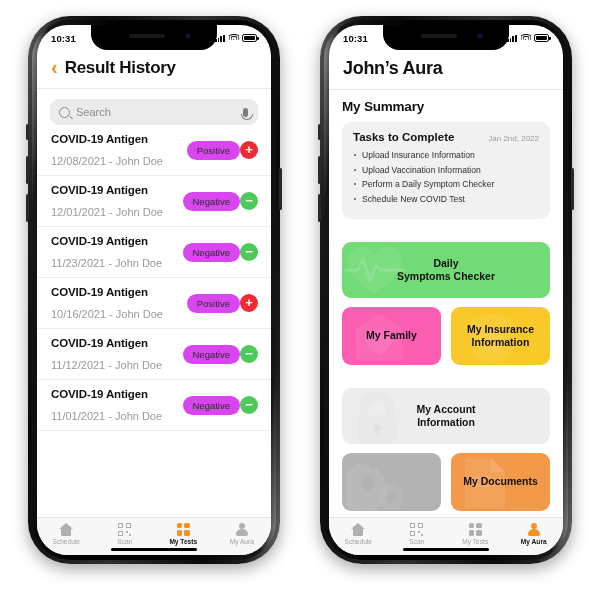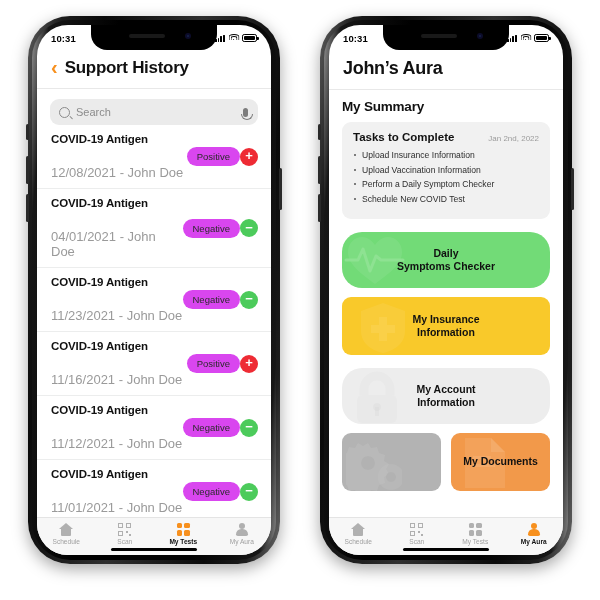--- a/index.html
+++ b/index.html
@@ -219,7 +219,7 @@
 
       <div class="app-header">
         <div class="back-chevron">‹</div>
-        <div class="app-title">Support History</div>
+        <div class="app-title">Result History</div>
       </div>
 
       <div class="body-scroll">

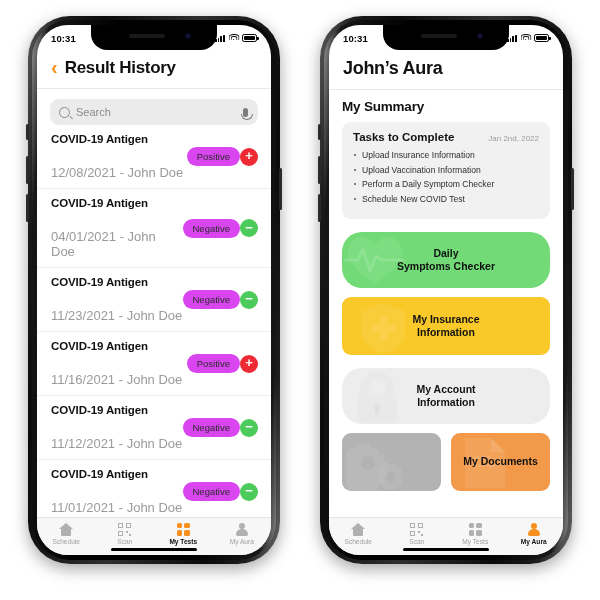--- a/index.html
+++ b/index.html
@@ -106,7 +106,7 @@
   }
   .result-main { flex:1; min-width:0; }
   .result-name { font-size:11.5px; font-weight:bold; color:#111; letter-spacing:-.1px; }
-  .result-sub { font-size:13px; color:#9a9a9a; margin-top:20px; }
+  .result-sub { font-size:11px; color:#9a9a9a; margin-top:10px; }
   .pill {
     background:#d946ef; color:#2b2b2b; border-radius:11px;
     font-size:9.5px; padding:4px 10px; white-space:nowrap;

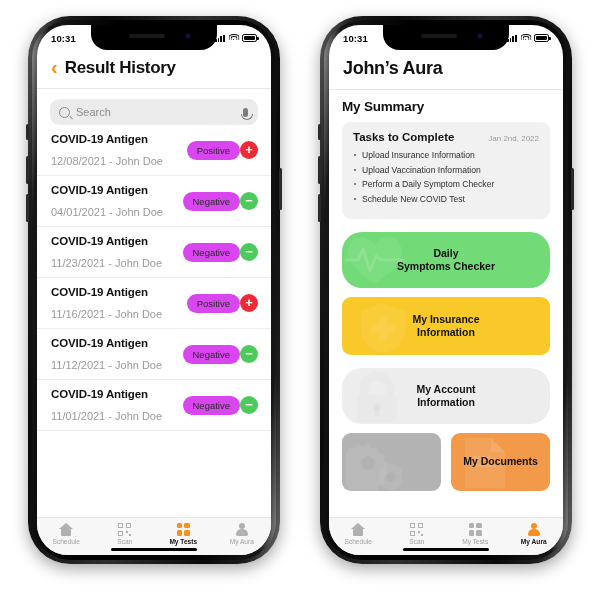--- a/index.html
+++ b/index.html
@@ -246,7 +246,7 @@
             <div class="result-row">
               <div class="result-main">
                 <div class="result-name">COVID-19 Antigen</div>
-                <div class="result-sub">04/01/2021 - John Doe</div>
+                <div class="result-sub">12/01/2021 - John Doe</div>
               </div>
               <div class="pill">Negative</div>
               <div class="badge neg">

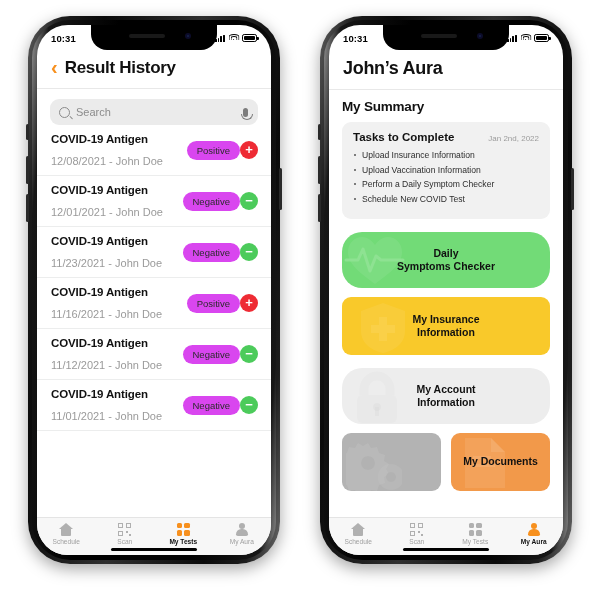--- a/index.html
+++ b/index.html
@@ -137,7 +137,7 @@
     text-align:center; box-sizing:border-box;
   }
   .tile .tlabel { position:relative; z-index:2; font-size:10.5px; font-weight:bold; color:#111; line-height:1.25; padding:0 6px;}
-  .tile-wide { height:56px; margin-top:13px;border-radius:20px; }
+  .tile-wide { height:56px; margin-top:23px; }
   .tile-row { display:flex; gap:10px; margin-top:9px; }
   .tile-half { flex:1; height:58px; }
   .wm { position:absolute; z-index:1; opacity:.22; }

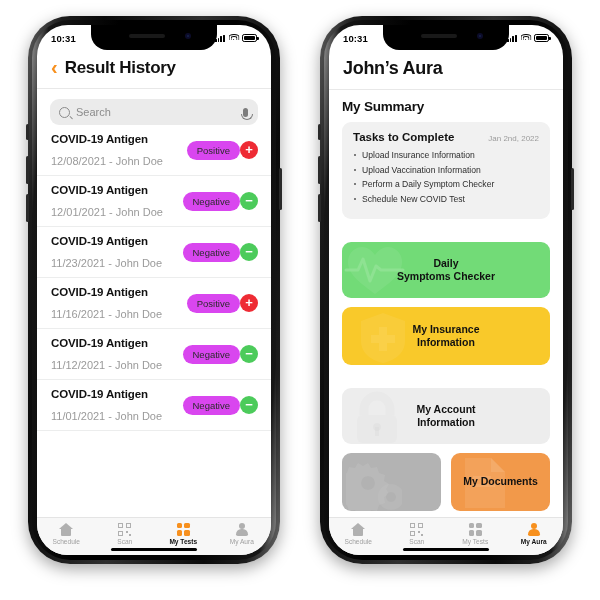--- a/index.html
+++ b/index.html
@@ -266,7 +266,7 @@
             <div class="result-row">
               <div class="result-main">
                 <div class="result-name">COVID-19 Antigen</div>
-                <div class="result-sub">11/16/2021 - John Doe</div>
+                <div class="result-sub">10/16/2021 - John Doe</div>
               </div>
               <div class="pill">Positive</div>
               <div class="badge pos">

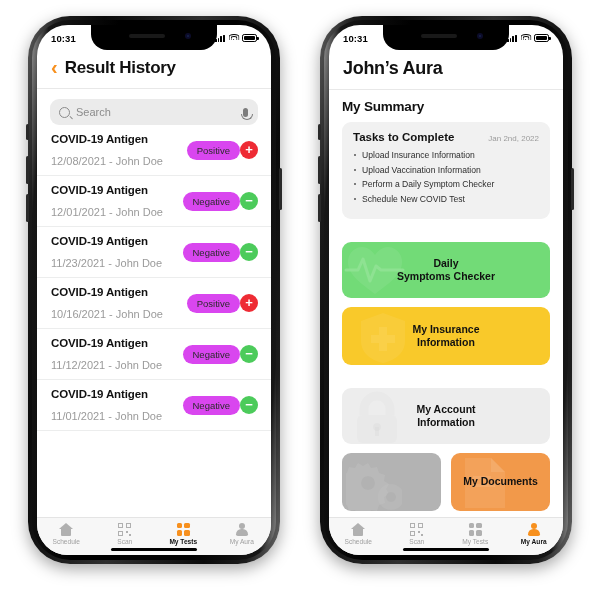--- a/index.html
+++ b/index.html
@@ -405,6 +405,13 @@
                 <div class="tlabel">Daily<br>Symptoms Checker</div>
               </div>
               <div class="tile-row">
+                <div class="tile tile-half" style="background: rgb(251, 94, 177);">
+                  <svg class="wm" style="left:10px;top:4px" width="54" height="52" viewBox="0 0 54 52">
+                    <path d="M27 2 50 18v32H4V18z" fill="rgba(255,255,255,.30)"></path>
+                    <path d="M27 22c4-6 14-3 14 5 0 7-9 13-14 17-5-4-14-10-14-17 0-8 10-11 14-5z" fill="rgba(255,255,255,.45)"></path>
+                  </svg>
+                  <div class="tlabel">My Family</div>
+                </div>
                 <div class="tile tile-half" style="background: rgb(249, 201, 42);">
                   <svg class="wm" style="left:16px;top:4px" width="50" height="54" viewBox="0 0 50 54">
                     <path d="M25 2 47 10v20c0 13-12 20-22 22C15 50 3 43 3 30V10z" fill="rgba(255,255,255,.32)"></path>

